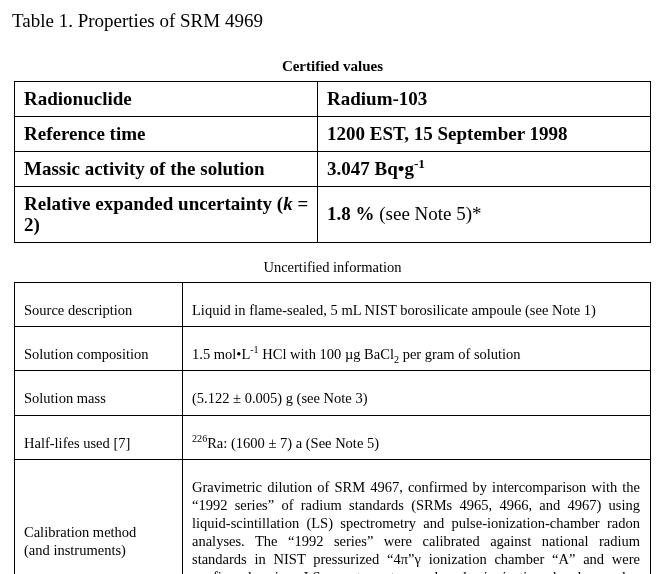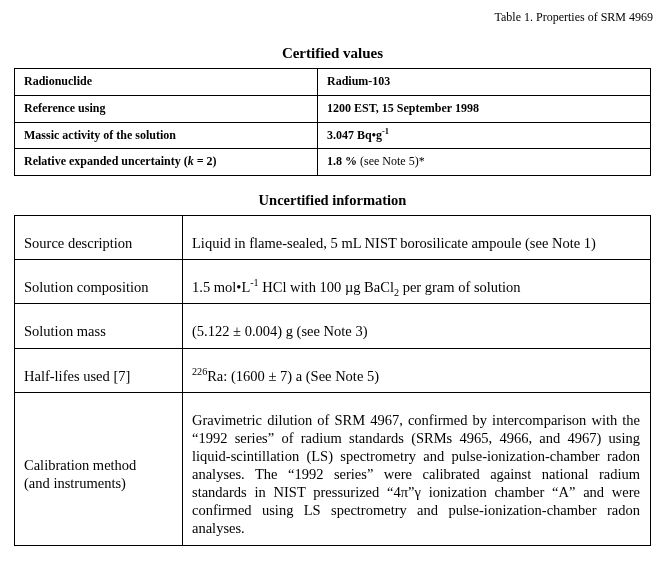--- a/index.html
+++ b/index.html
@@ -22,10 +22,10 @@
     padding: 0 12px;
   }
   .doc-title {
-    text-align: right;
-    font-size: 12px;
+    text-align: left;
+    font-size: 19px;
     margin-top: 10px;
-    margin-bottom: 20px;
+    margin-bottom: 26px;
   }
   .section-heading {
     text-align: center;

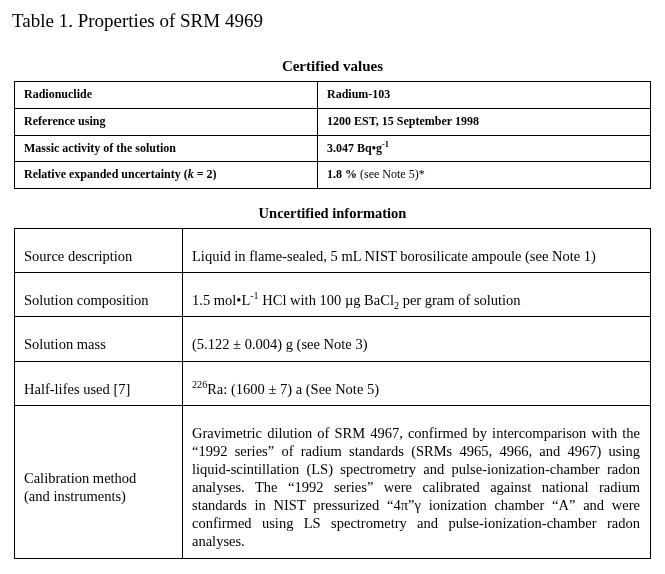--- a/index.html
+++ b/index.html
@@ -53,7 +53,7 @@
   table.certified td {
     border: 1px solid #000;
     font-weight: bold;
-    font-size: 12px;
+    font-size: 19px;
     padding: 6px 8px 6px 9px;
     vertical-align: middle;
     line-height: 1.15;

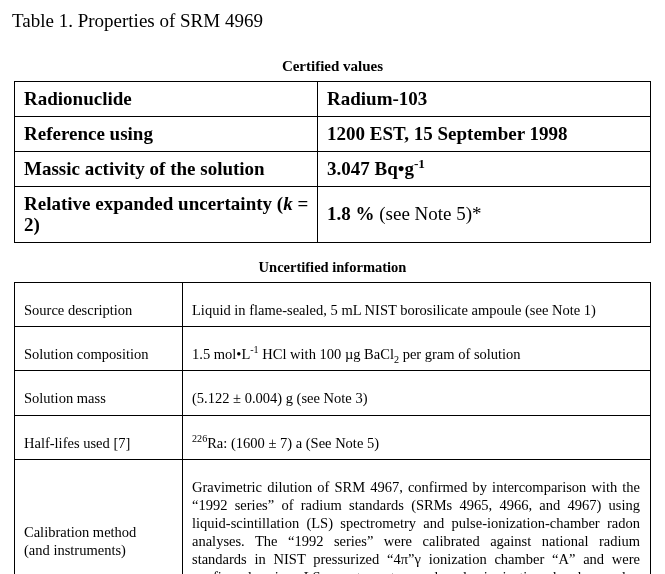--- a/index.html
+++ b/index.html
@@ -96,7 +96,7 @@
         <td class="value">Radium-103</td>
       </tr>
       <tr>
-        <td class="label">Reference using</td>
+        <td class="label">Reference time</td>
         <td class="value">1200 EST, 15 September 1998</td>
       </tr>
       <tr>

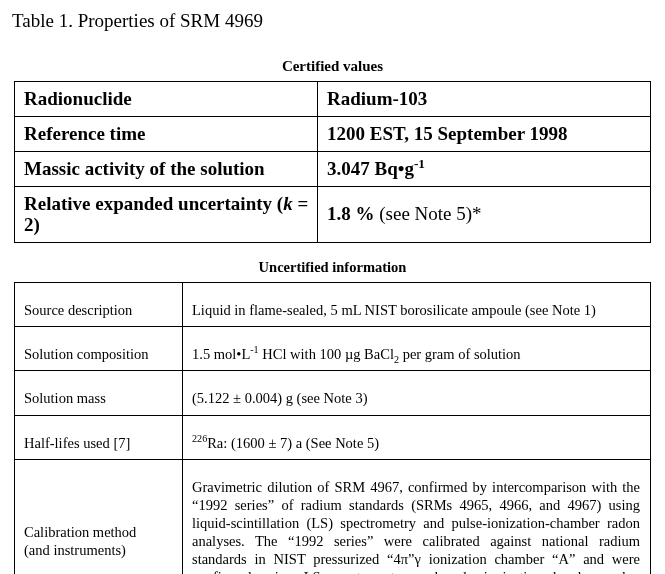--- a/index.html
+++ b/index.html
@@ -35,7 +35,7 @@
   }
   .section-heading-plain {
     text-align: center;
-    font-weight: bold;
+    font-weight: normal;
     font-size: 14.5px;
     margin-top: 16px;
     margin-bottom: 6px;

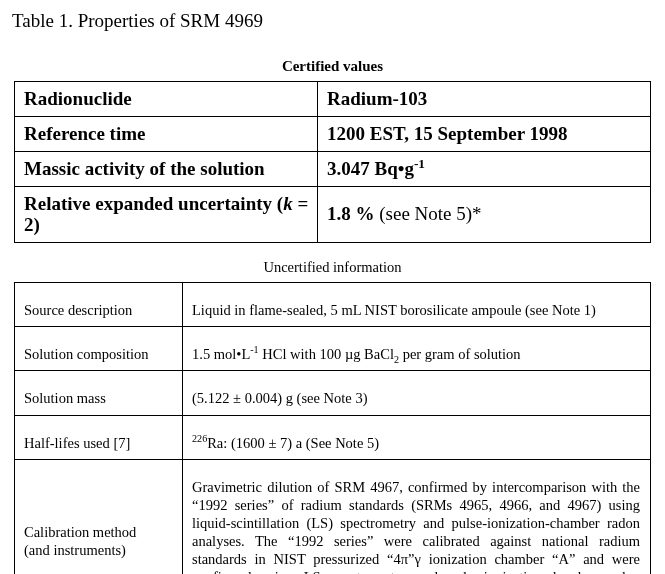--- a/index.html
+++ b/index.html
@@ -124,7 +124,7 @@
       </tr>
       <tr>
         <td class="label">Solution mass</td>
-        <td class="value">(5.122 ± 0.004) g  (see Note 3)</td>
+        <td class="value">(5.122 ± 0.005) g  (see Note 3)</td>
       </tr>
       <tr>
         <td class="label">Half-lifes used [7]</td>

